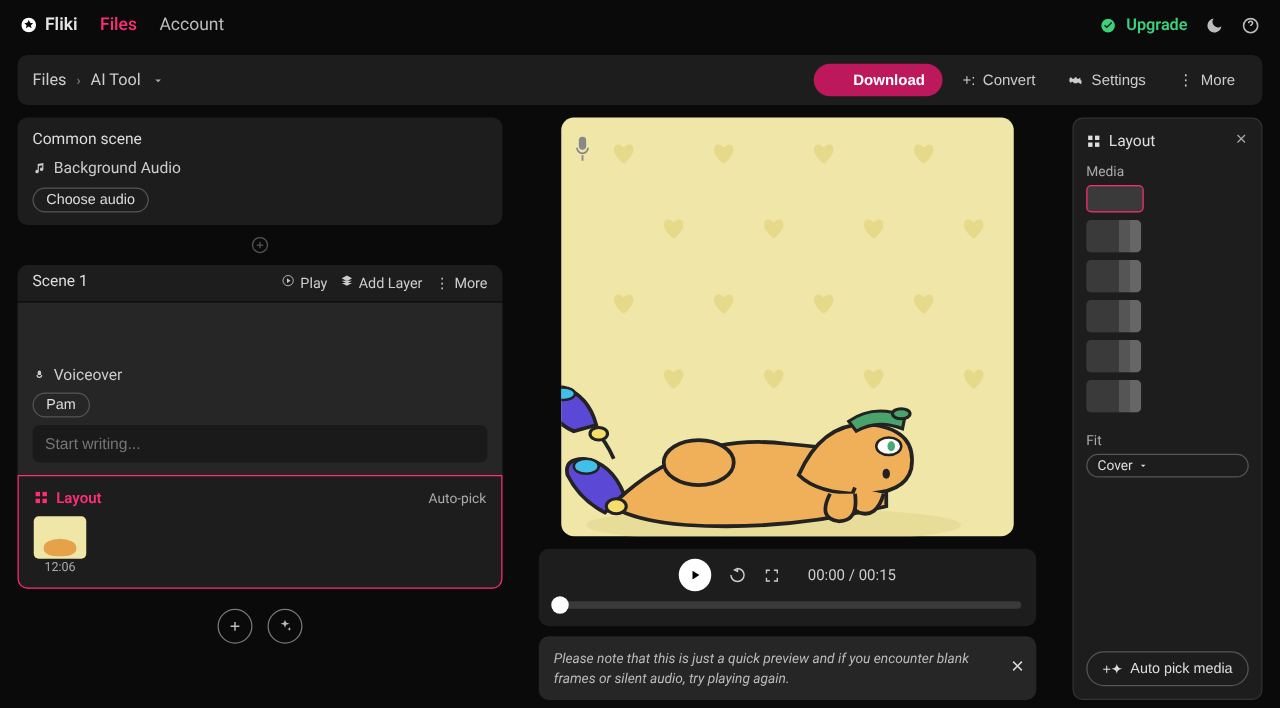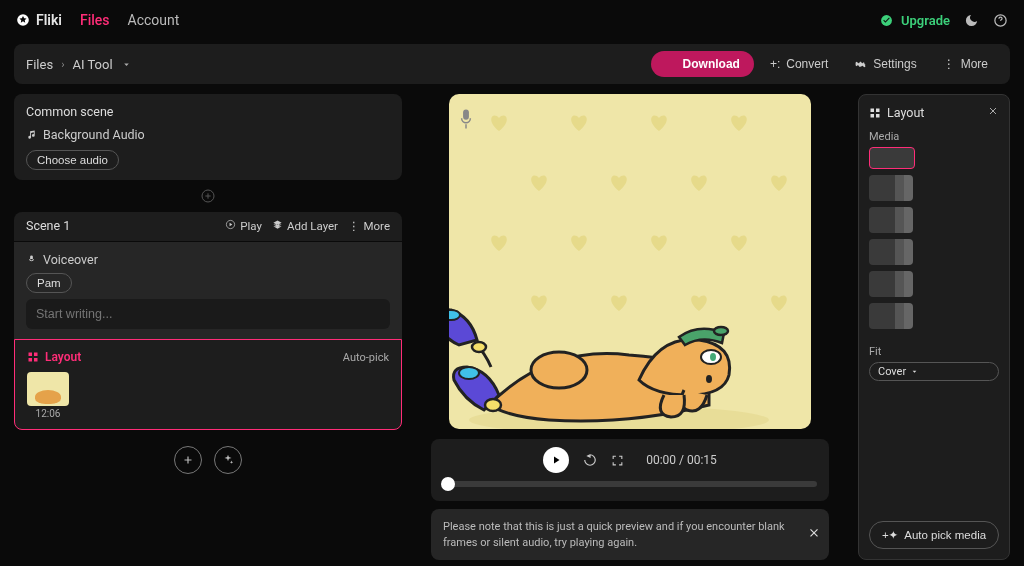--- a/index.html
+++ b/index.html
@@ -83,7 +83,7 @@
   .voiceover {
     background:#262626; padding:10px 12px; margin-top:1px;
   }
-  .vo-row { display:flex; align-items:center; gap:6px; color:#ccc; font-size:12.5px; margin-bottom:6px;}
+  .vo-row { display:flex; align-items:center; gap:6px; color:#ccc; font-size:12.5px; margin-bottom:6px;margin-top:41px;}
   .script-input {
     background:#1a1a1a; border:none; border-radius:6px; padding:8px 10px;
     color:#888; font-size:12.5px; width:100%; margin-top:6px;

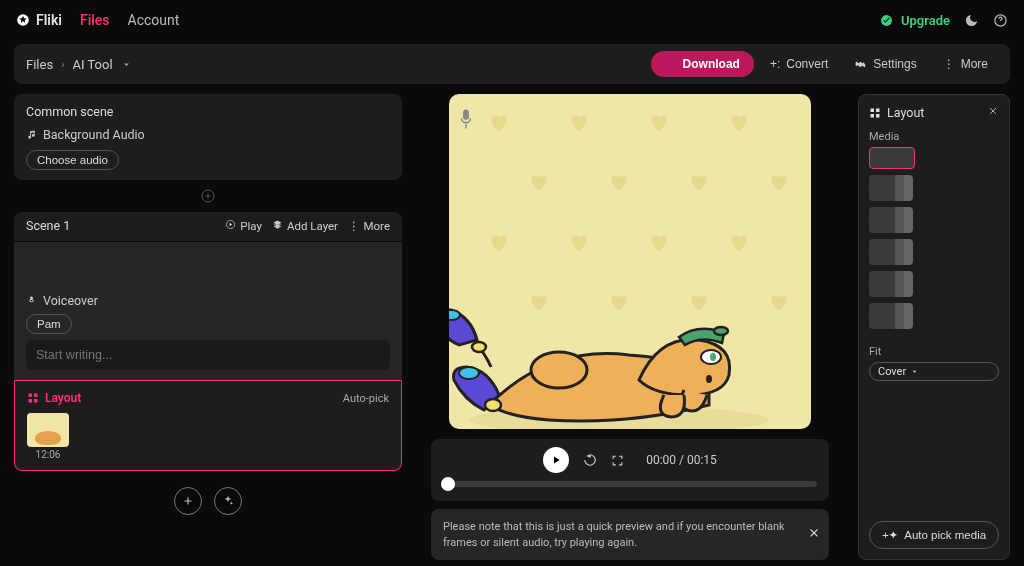--- a/index.html
+++ b/index.html
@@ -138,7 +138,7 @@
   .notice {
     width:398px; background:#262626; border-radius:8px; margin-top:8px;
     padding:10px 34px 10px 12px; font-size:11px; color:#bbb;
-    position:relative; line-height:1.4;
+    position:relative; line-height:1.4;font-style:italic;
   }
   .notice-close { position:absolute; right:8px; top:50%; transform:translateY(-50%); color:#ddd; cursor:pointer;}
   

